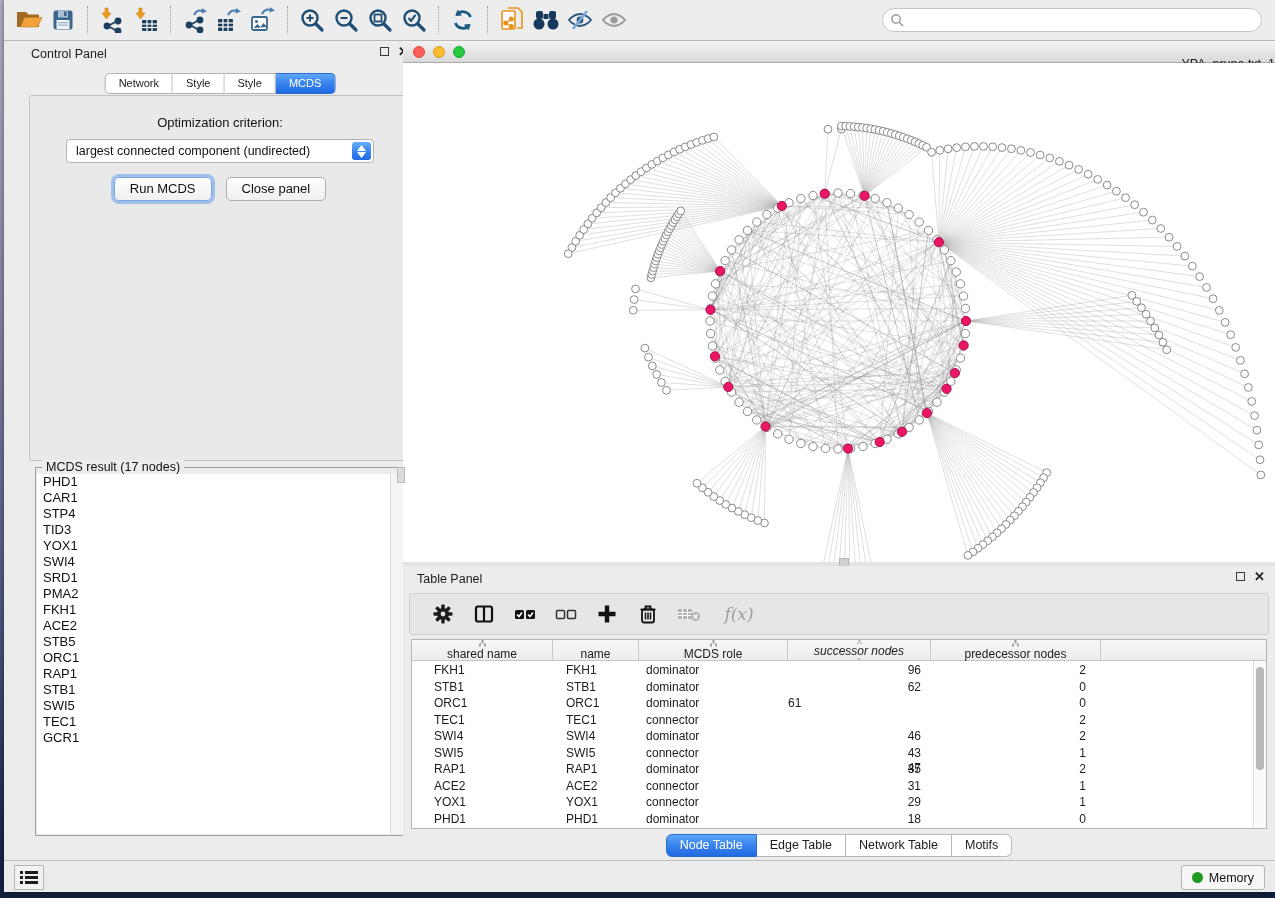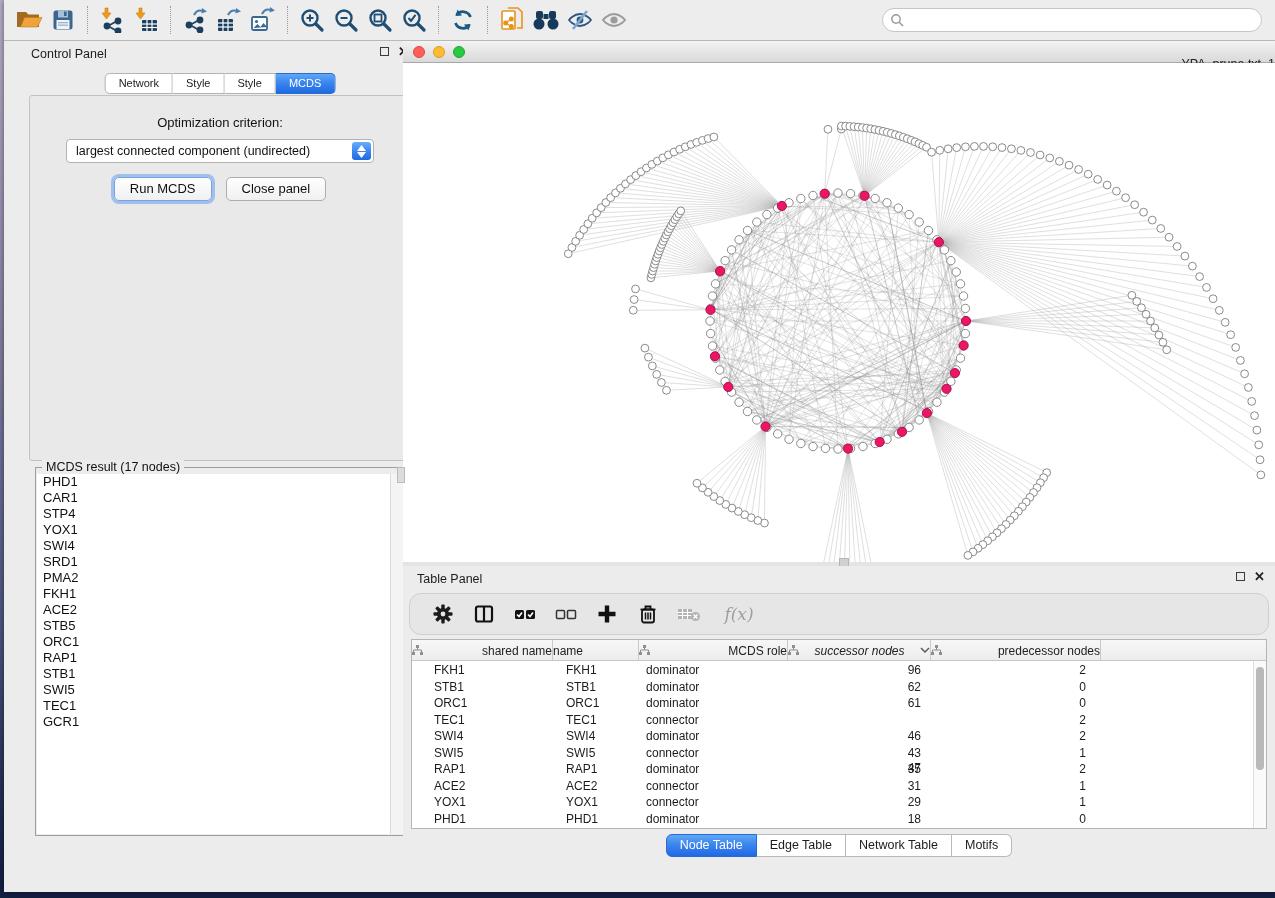--- a/index.html
+++ b/index.html
@@ -302,6 +302,7 @@
             <div class="mcds-item">PHD1</div>
             <div class="mcds-item">CAR1</div>
             <div class="mcds-item">STP4</div>
+            <div class="mcds-item">TID3</div>
             <div class="mcds-item">YOX1</div>
             <div class="mcds-item">SWI4</div>
             <div class="mcds-item">SRD1</div>

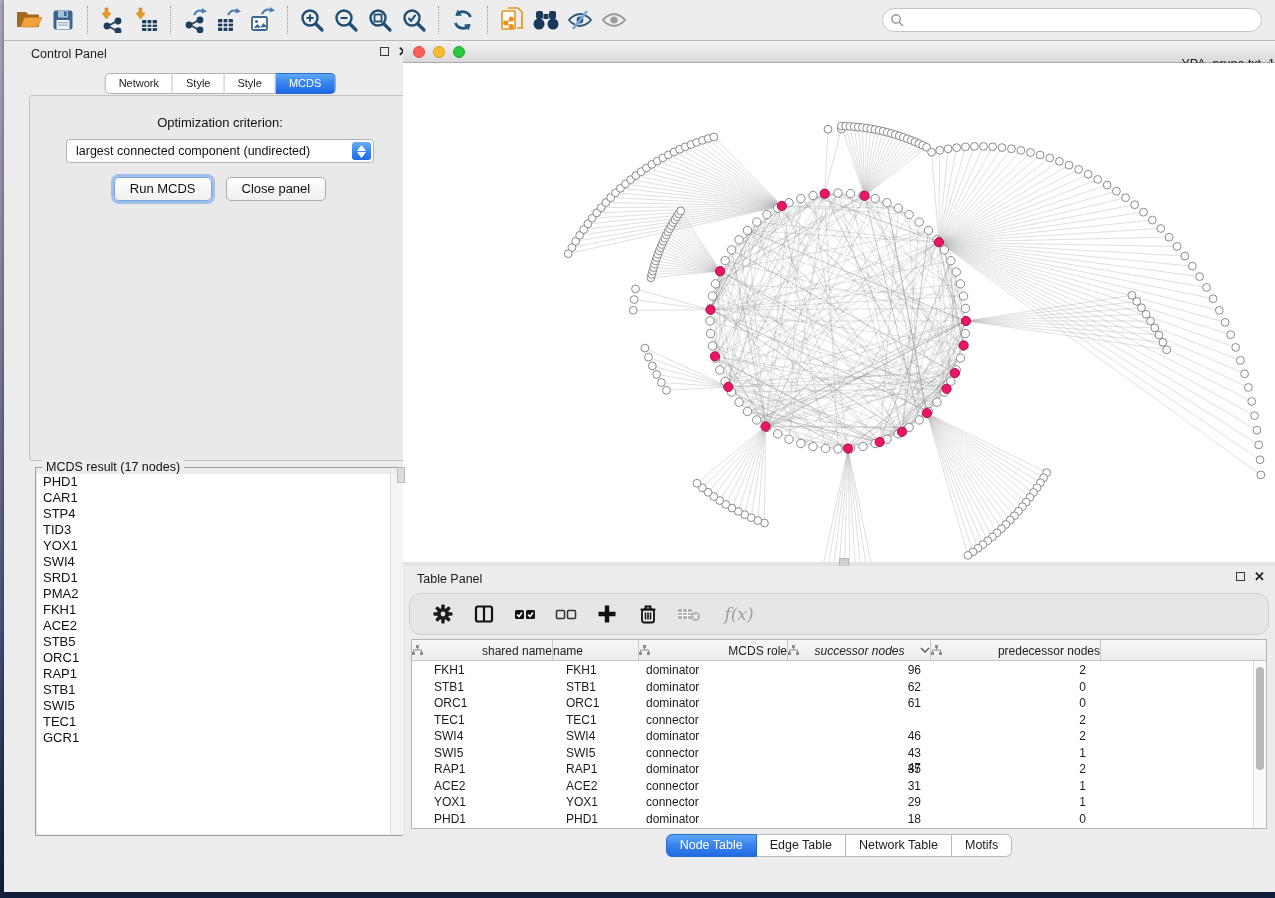--- a/index.html
+++ b/index.html
@@ -64,7 +64,7 @@
 
   
   .table-panel { position:absolute; left:0; top:525px; right:0; bottom:0; background:#ececec; }
-  .tp-toolbar { position:absolute; left:6px; right:6px; top:27px; height:42px; background:#e6e6e6; border:1px solid #cfcfcf; border-radius:12px; display:flex; align-items:center; padding-left:20px; gap:15px; }
+  .tp-toolbar { position:absolute; left:6px; right:6px; top:27px; height:42px; background:#e6e6e6; border:1px solid #cfcfcf; border-radius:3px; display:flex; align-items:center; padding-left:20px; gap:15px; }
   .tp-icon { width:26px; height:26px; display:flex; align-items:center; justify-content:center; }
   .fx-label { font:italic 17px "DejaVu Serif", serif; color:#9e9e9e; }
 

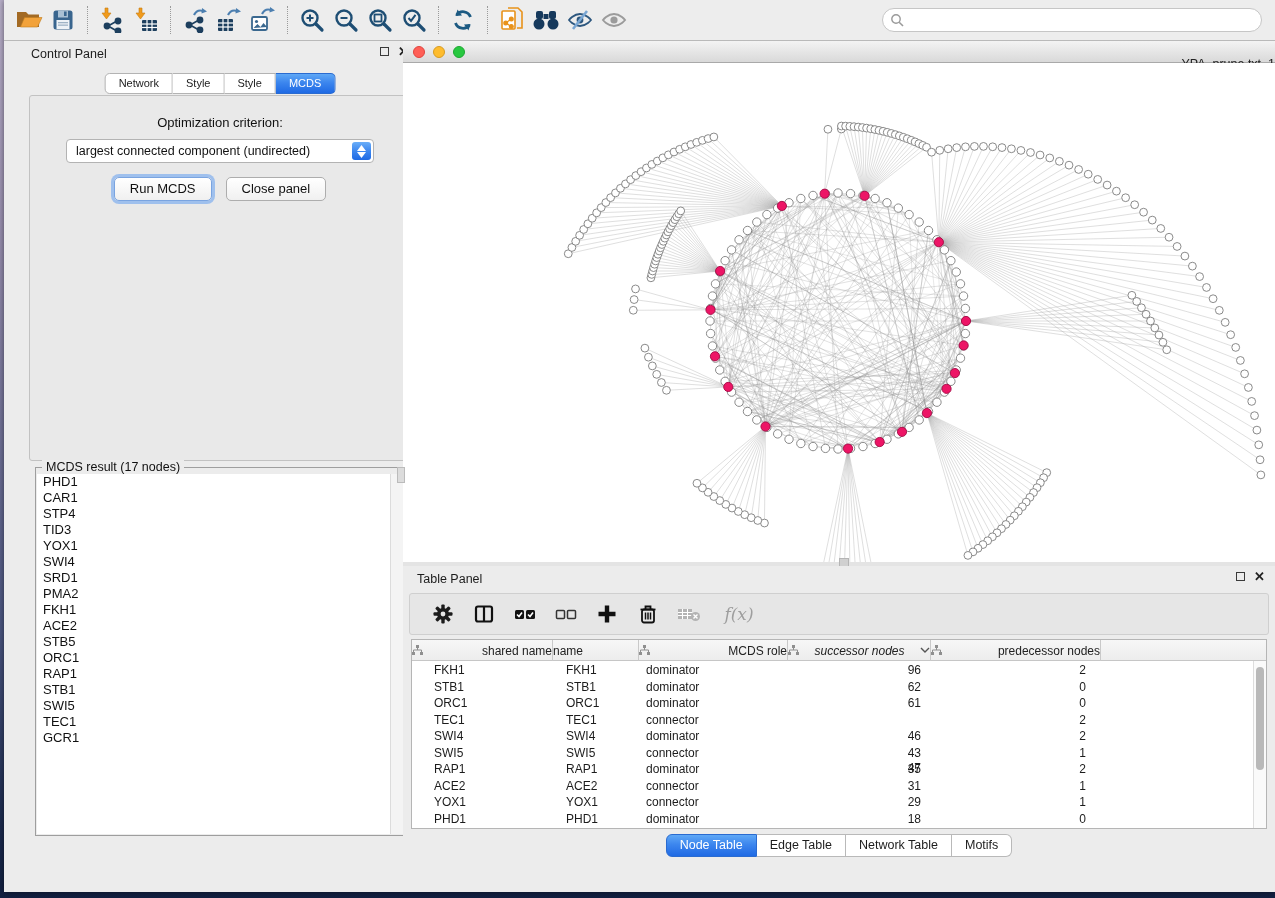--- a/index.html
+++ b/index.html
@@ -70,7 +70,7 @@
 
   .node-table { position:absolute; left:8px; right:8px; top:73px; height:190px; background:#fff; border:1px solid #b5b5b5; }
   .nt-header { position:absolute; left:0; right:0; top:0; height:21px; background:linear-gradient(180deg,#f7f7f7,#ededed); border-bottom:1px solid #c6c6c6; }
-  .nt-col { position:absolute; top:0; height:21px; border-right:1px solid #c9c9c9; display:flex; align-items:center; justify-content:space-between; gap:0; font-size:12px; color:#222; }
+  .nt-col { position:absolute; top:0; height:21px; border-right:1px solid #c9c9c9; display:flex; align-items:center; justify-content:flex-end; gap:0; font-size:12px; color:#222;flex-direction:column; }
   .nt-body { position:absolute; left:0; right:13px; top:21px; bottom:0; overflow:hidden; }
   .nt-row { position:absolute; left:0; right:0; height:17px; font-size:12px; color:#1c1c1c; }
   .nt-cell { position:absolute; top:1px; }

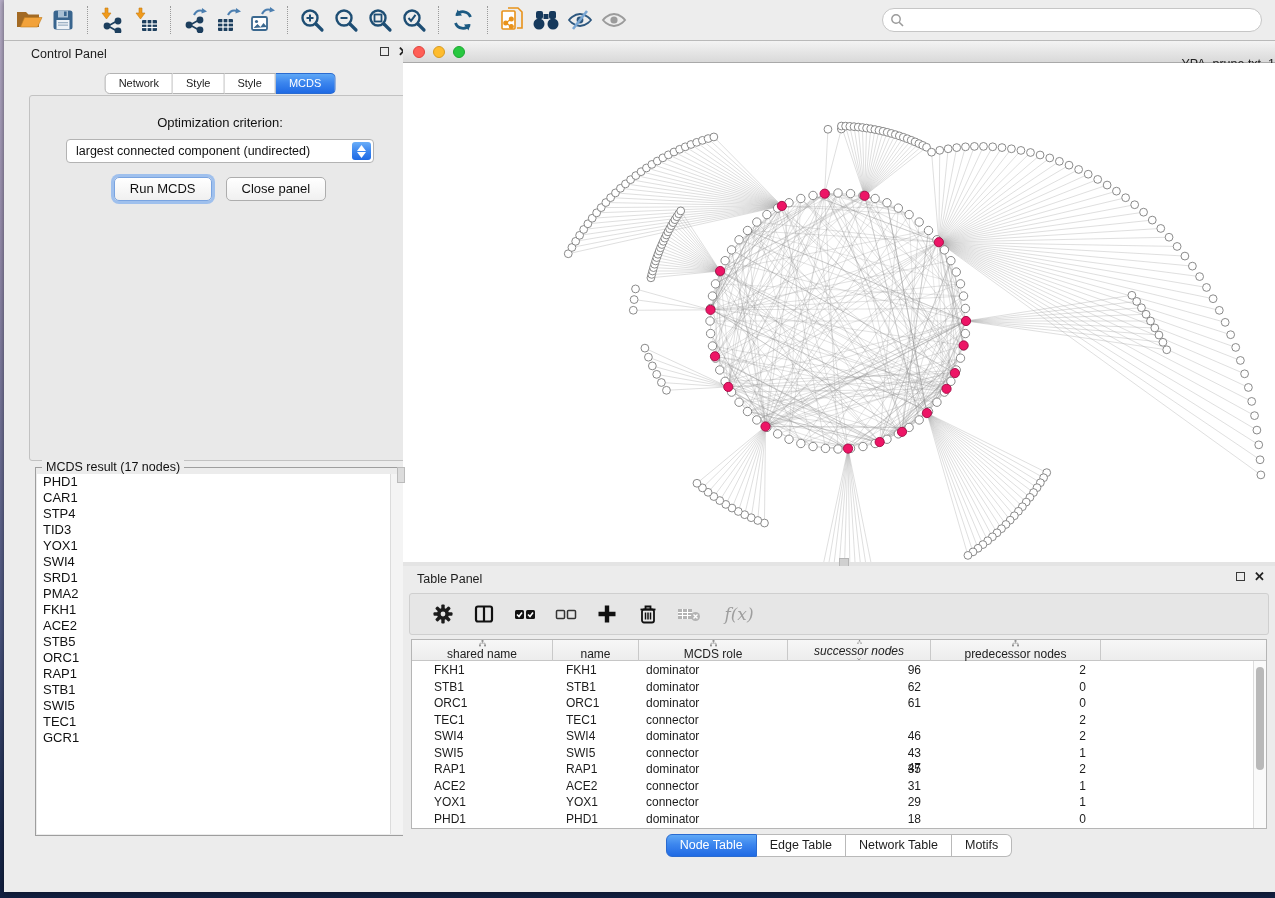--- a/index.html
+++ b/index.html
@@ -1247,7 +1247,7 @@
                 <span class="nt-cell" style="left: 22px;">ORC1</span>
                 <span class="nt-cell" style="left: 154px;">ORC1</span>
                 <span class="nt-cell" style="left: 234px;">dominator</span>
-                <span class="nt-cell" style="left: 376px; width: 133px; text-align: right;">61</span>
+                <span class="nt-cell" style="left: 376px; width: 133px; ">61</span>
                 <span class="nt-cell" style="left: 519px; width: 155px; text-align: right;">0</span>
               </div>
               <div class="nt-row" style="top: 50.5px;">

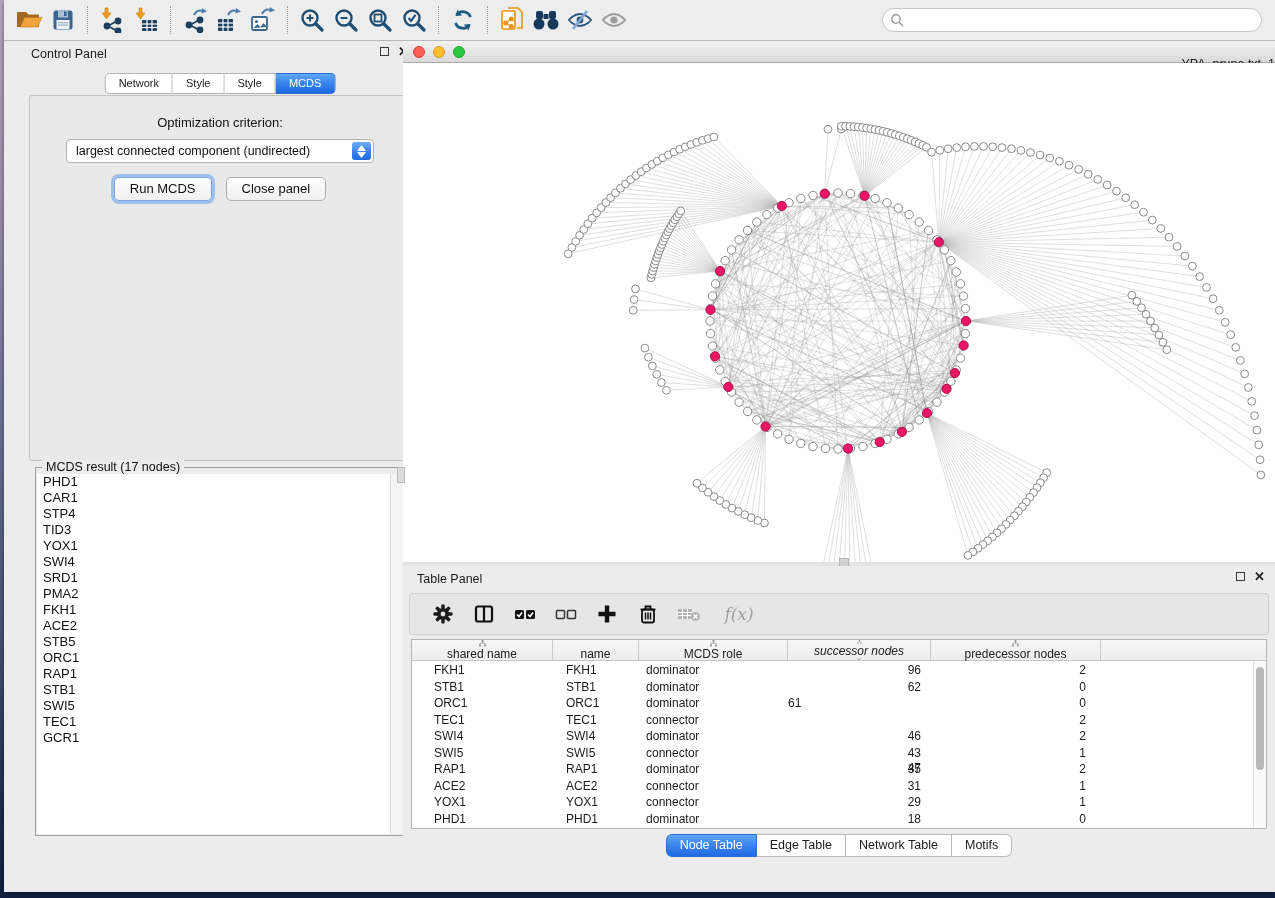--- a/index.html
+++ b/index.html
@@ -1315,6 +1315,24 @@
     </div>
   </div>
 
+  <div class="status-bar">
+    <div class="list-btn">
+      <svg width="18" height="15" viewBox="0 0 18 15">
+        <g fill="#1c1c1c">
+          <rect x="0" y="1" width="3" height="3"></rect>
+            <rect x="5" y="1" width="13" height="3"></rect>
+          <rect x="0" y="6" width="3" height="3"></rect>
+            <rect x="5" y="6" width="13" height="3"></rect>
+          <rect x="0" y="11" width="3" height="3"></rect>
+            <rect x="5" y="11" width="13" height="3"></rect>
+        </g>
+      </svg>
+    </div>
+    <div class="memory-btn">
+      <span class="mem-dot"></span>
+      <span>Memory</span>
+    </div>
+  </div>
 </div>
 
 </body></html>

